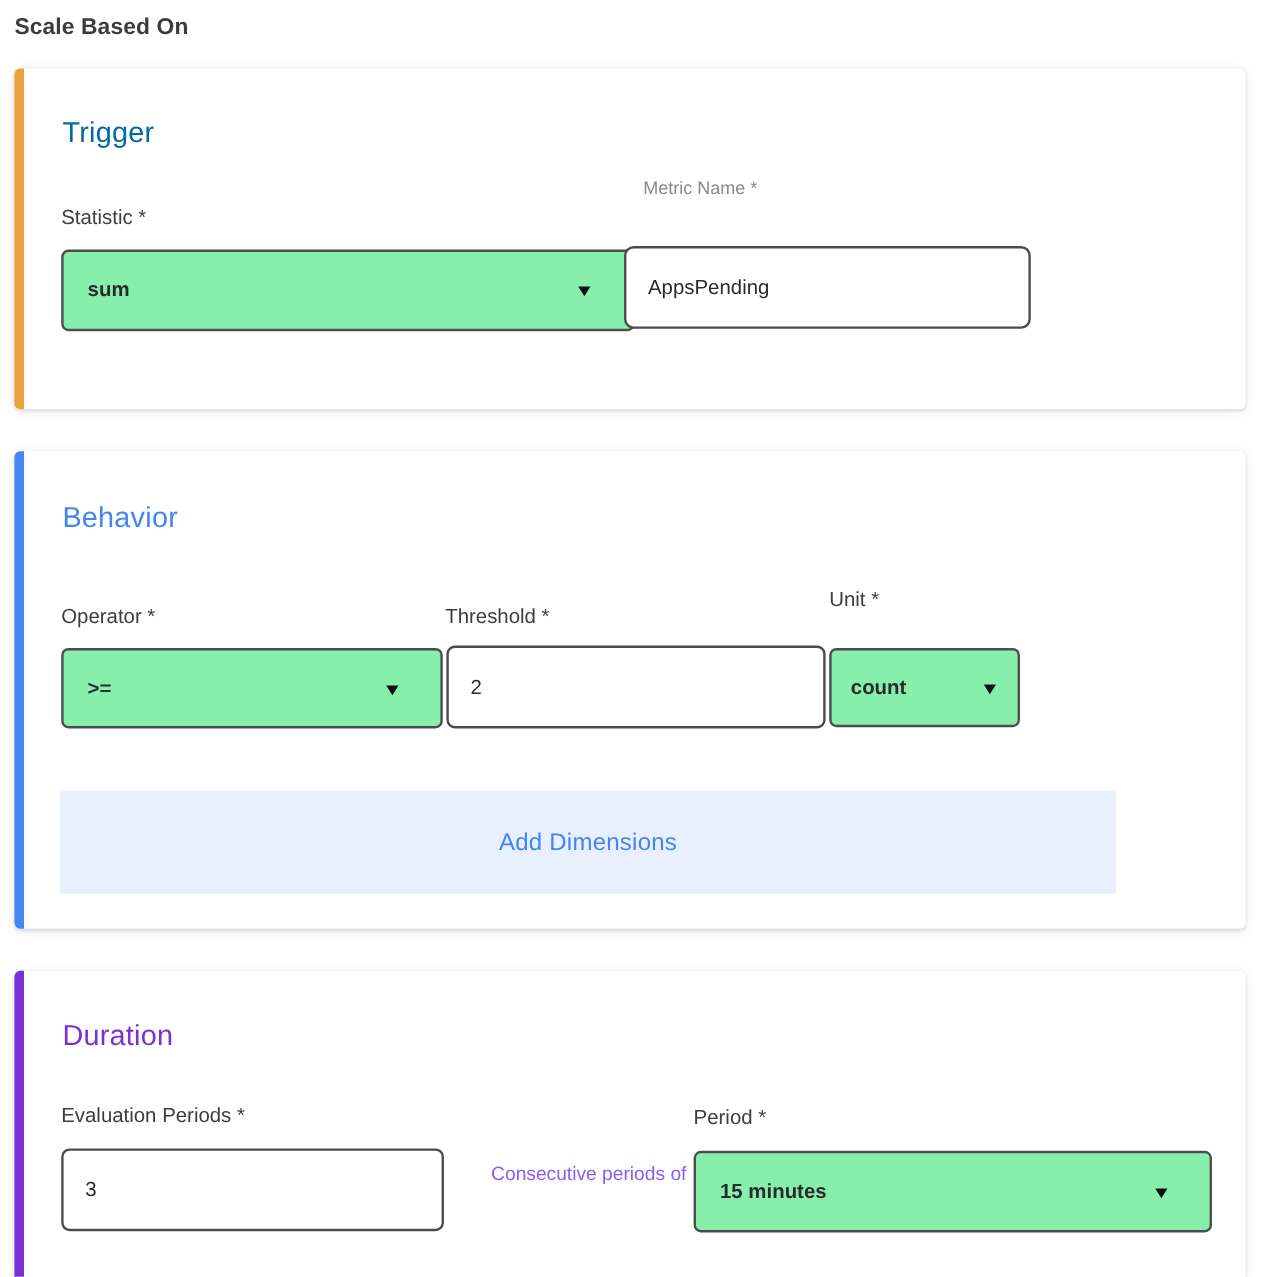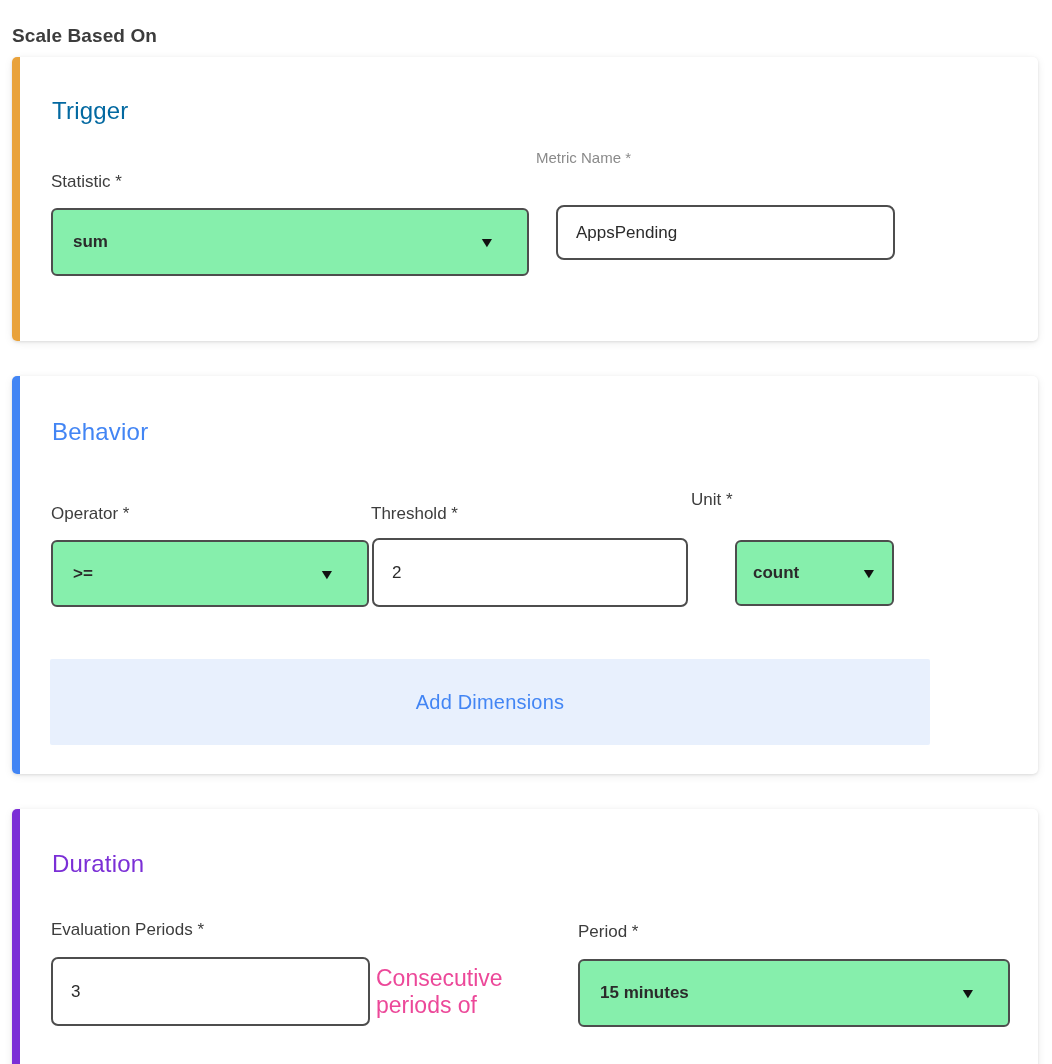--- a/index.html
+++ b/index.html
@@ -13,7 +13,6 @@
     position: absolute; left: 12px; top: 12px;
     font-size: 19px; font-weight: 700; color: #3c3c3c;
     letter-spacing: 0.1px;
-    margin-top: 13px;
   }
   .card {
     position: absolute; left: 12px; width: 1026px;

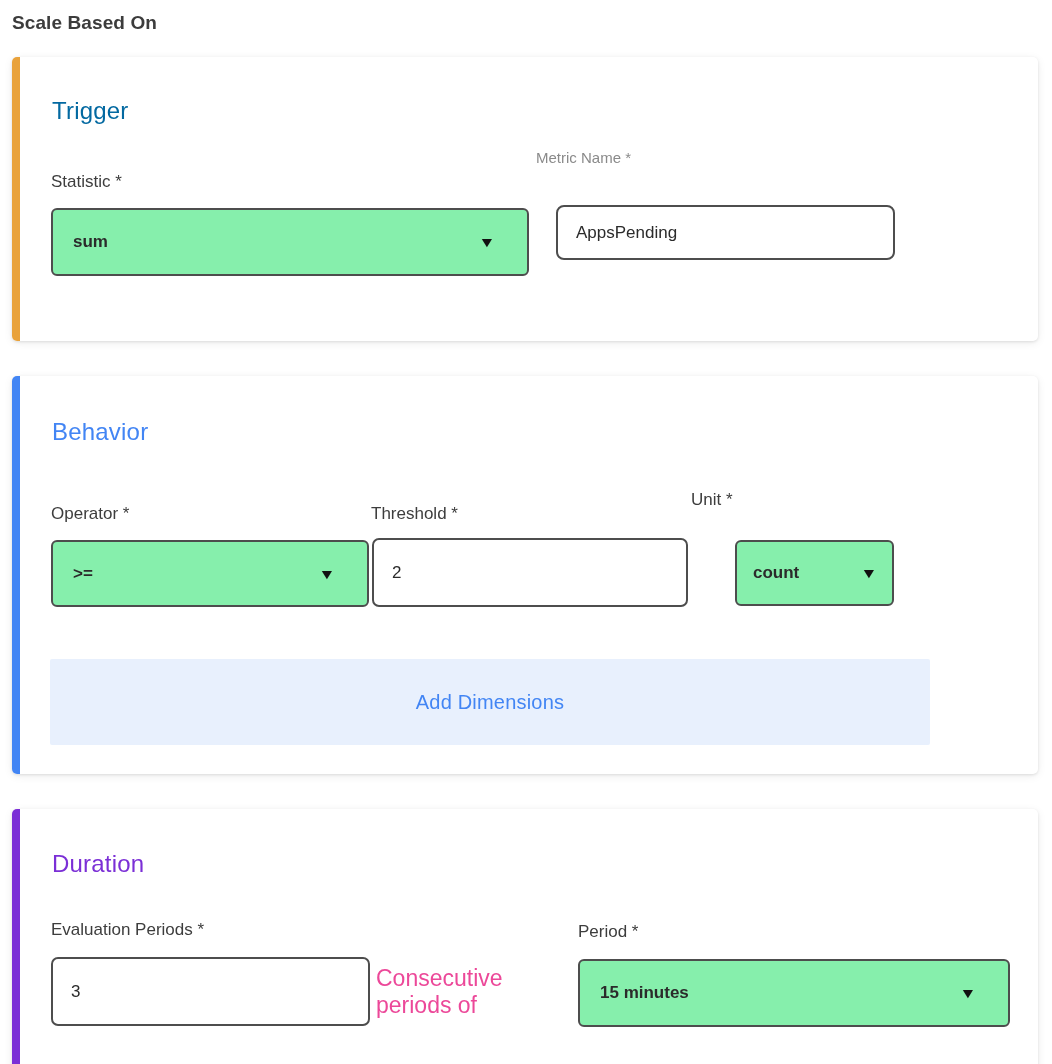--- a/index.html
+++ b/index.html
@@ -73,7 +73,7 @@
   .lbl-statistic { left: 39px;  top: 115px; }
   .lbl-metric    { left: 524px; top: 92px; }
   .sel-statistic { left: 39px;  top: 151px; width: 478px; height: 68px; }
-  .inp-metric    { left: 544px; top: 148px; width: 339px; height: 55px; }
+  .inp-metric    { left: 508px; top: 148px; width: 339px; height: 69px; }
   
   .lbl-operator  { left: 39px;  top: 128px; }
   .lbl-threshold { left: 359px; top: 128px; }

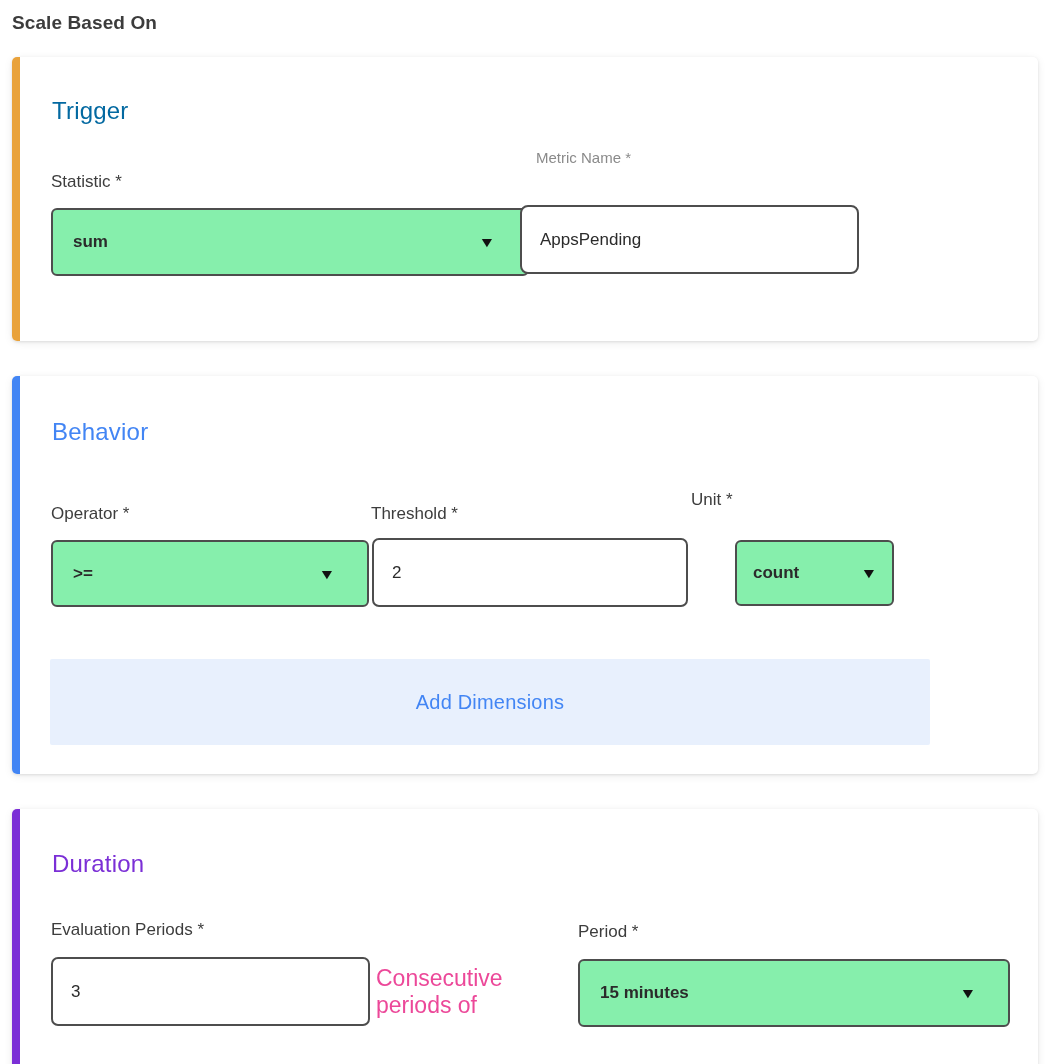--- a/index.html
+++ b/index.html
@@ -80,7 +80,7 @@
   .lbl-unit      { left: 679px; top: 114px; }
   .sel-operator  { left: 39px;  top: 164px; width: 318px; height: 67px; }
   .inp-threshold { left: 360px; top: 162px; width: 316px; height: 69px; }
-  .sel-unit      { left: 679px; top: 164px; width: 159px; height: 66px; padding: 0 16px; margin-left: 44px; }
+  .sel-unit      { left: 679px; top: 164px; width: 159px; height: 66px; padding: 0 16px; }
   .sel-unit .arrow { margin-left: 0; }
   
   .lbl-eval   { left: 39px;  top: 111px; }

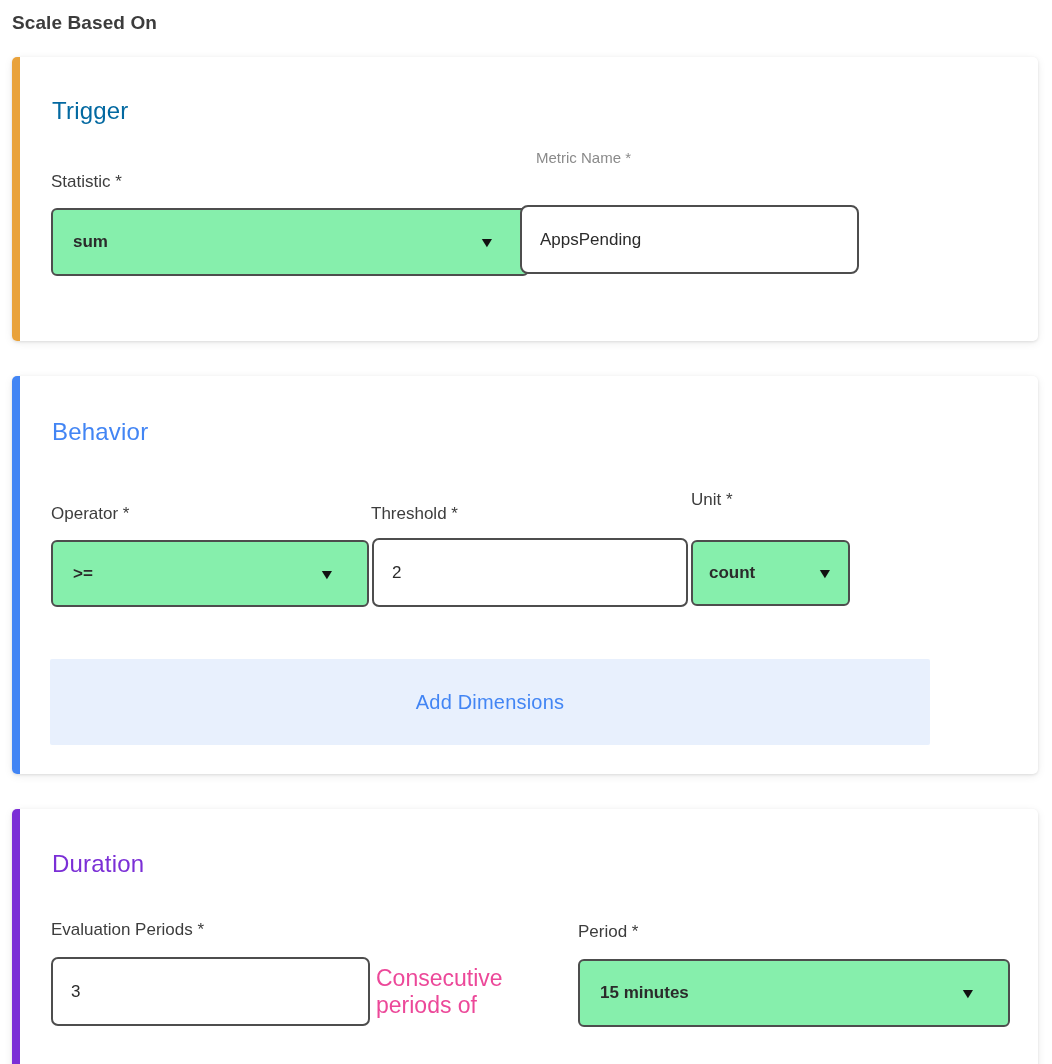--- a/index.html
+++ b/index.html
@@ -67,7 +67,7 @@
   }
   .connector-text {
     position: absolute; left: 364px; top: 156px; width: 196px;
-    text-align: left; font-size: 23px; color: #ec4899; line-height: 27px;
+    text-align: right; font-size: 16px; color: #8b5cf6; line-height: 27px;
   }
   
   .lbl-statistic { left: 39px;  top: 115px; }

